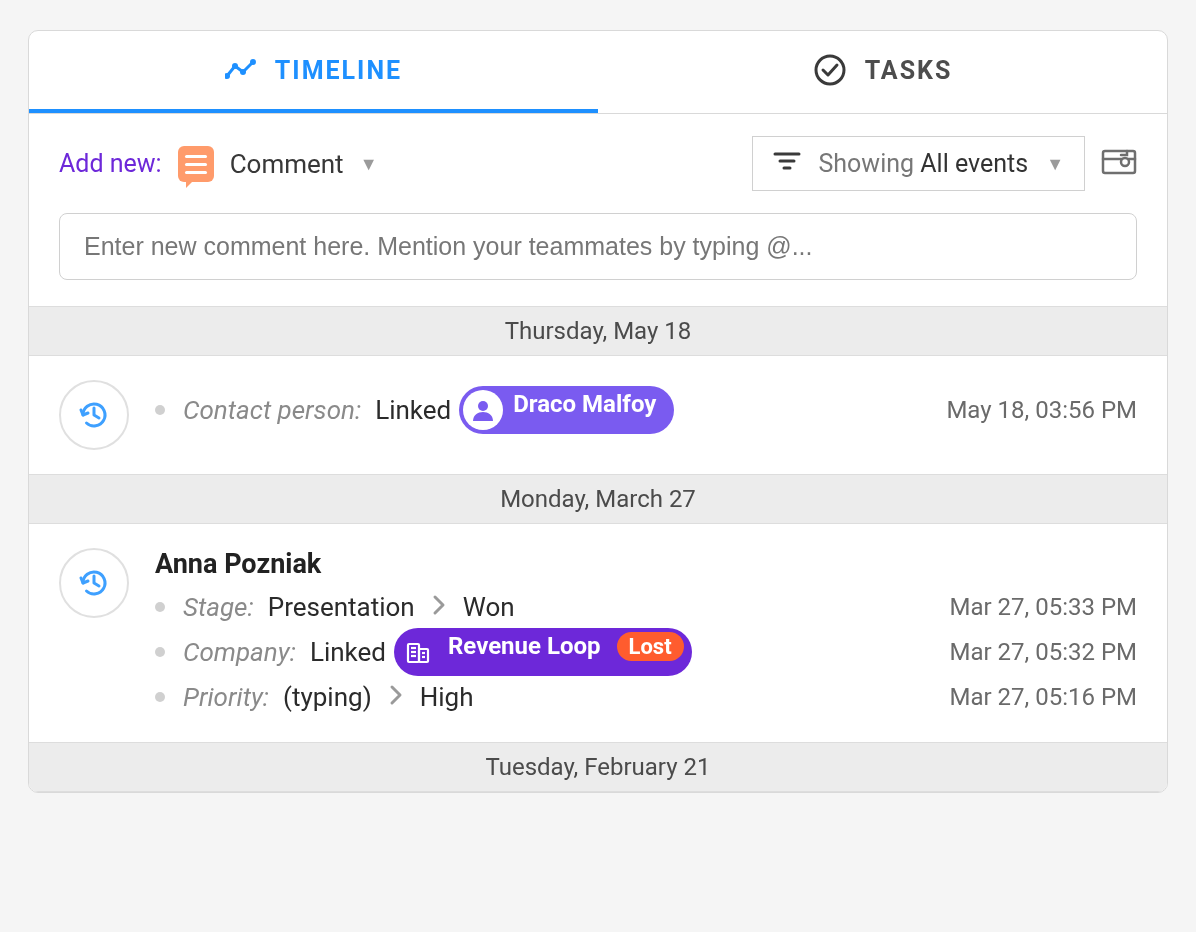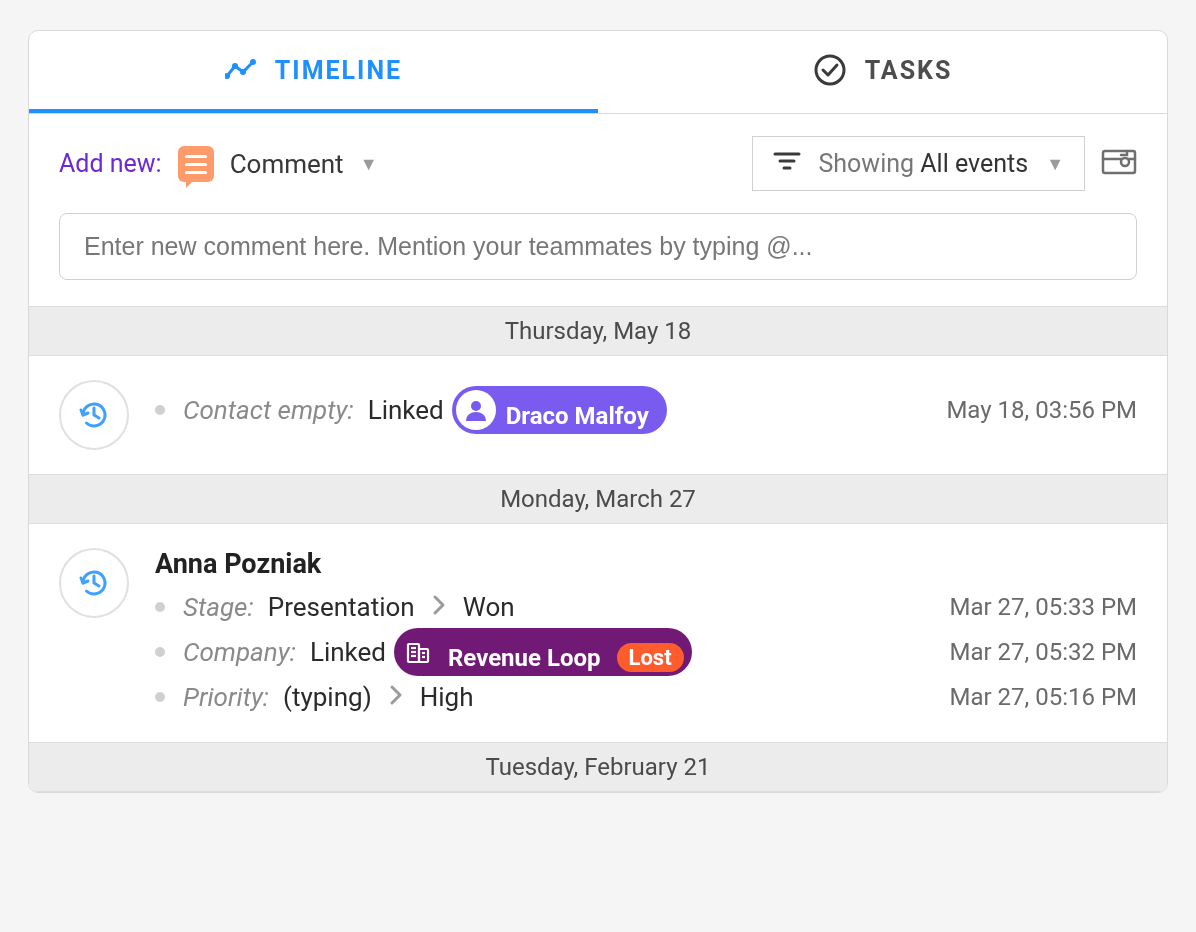--- a/index.html
+++ b/index.html
@@ -308,7 +308,7 @@
     <div class="entry-body">
       <div class="change-row">
             <span class="bullet"></span>
-    <span class="field">Contact empty:</span> 
+    <span class="field">Contact person:</span> 
             <span>Linked</span> 
             <span class="pill purple">
     <span class="pill-icon">

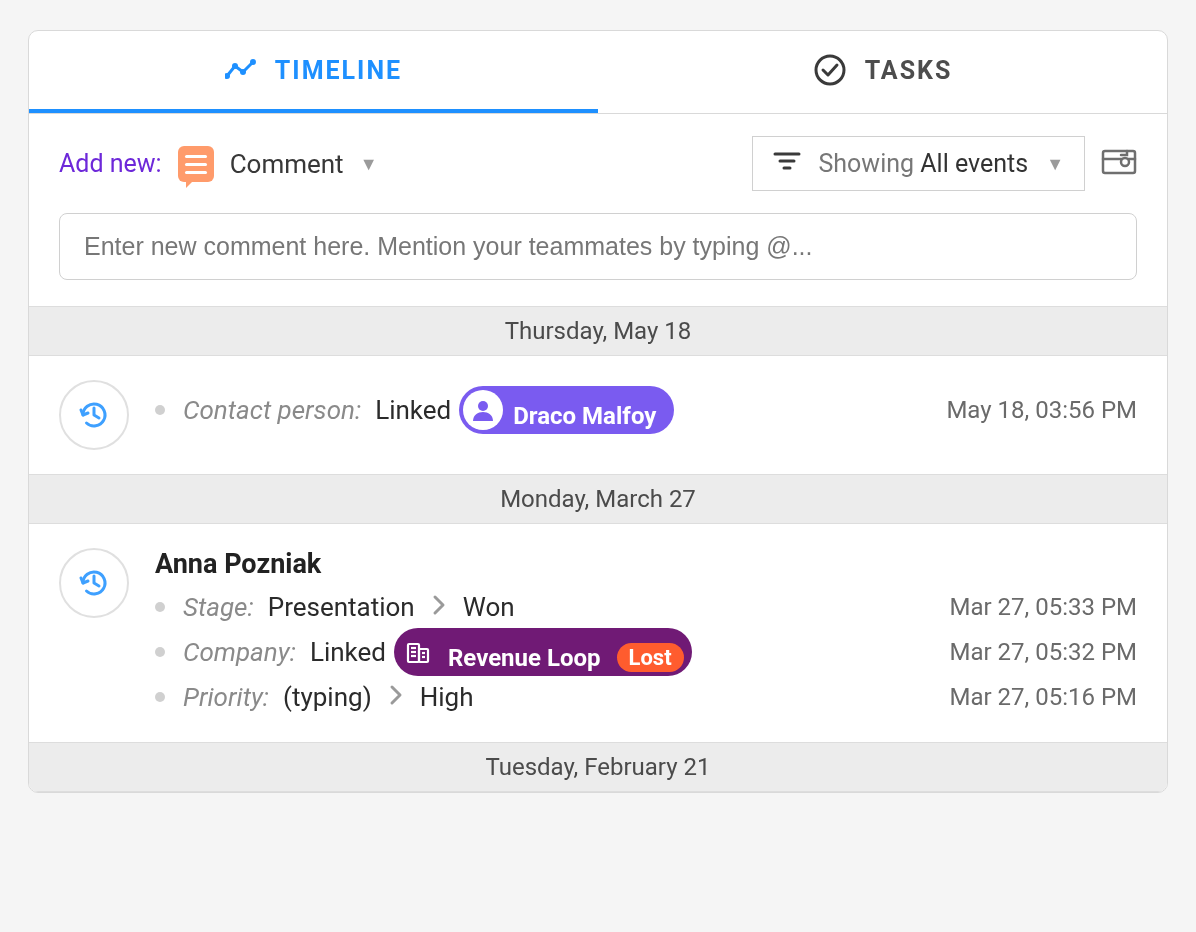--- a/index.html
+++ b/index.html
@@ -187,7 +187,7 @@
   
   .pill {
     display: inline-flex;
-    align-items: flex-end;
+    align-items: flex-start;
     gap: 10px;
     border-radius: 999px;
     padding: 4px 18px 4px 4px;

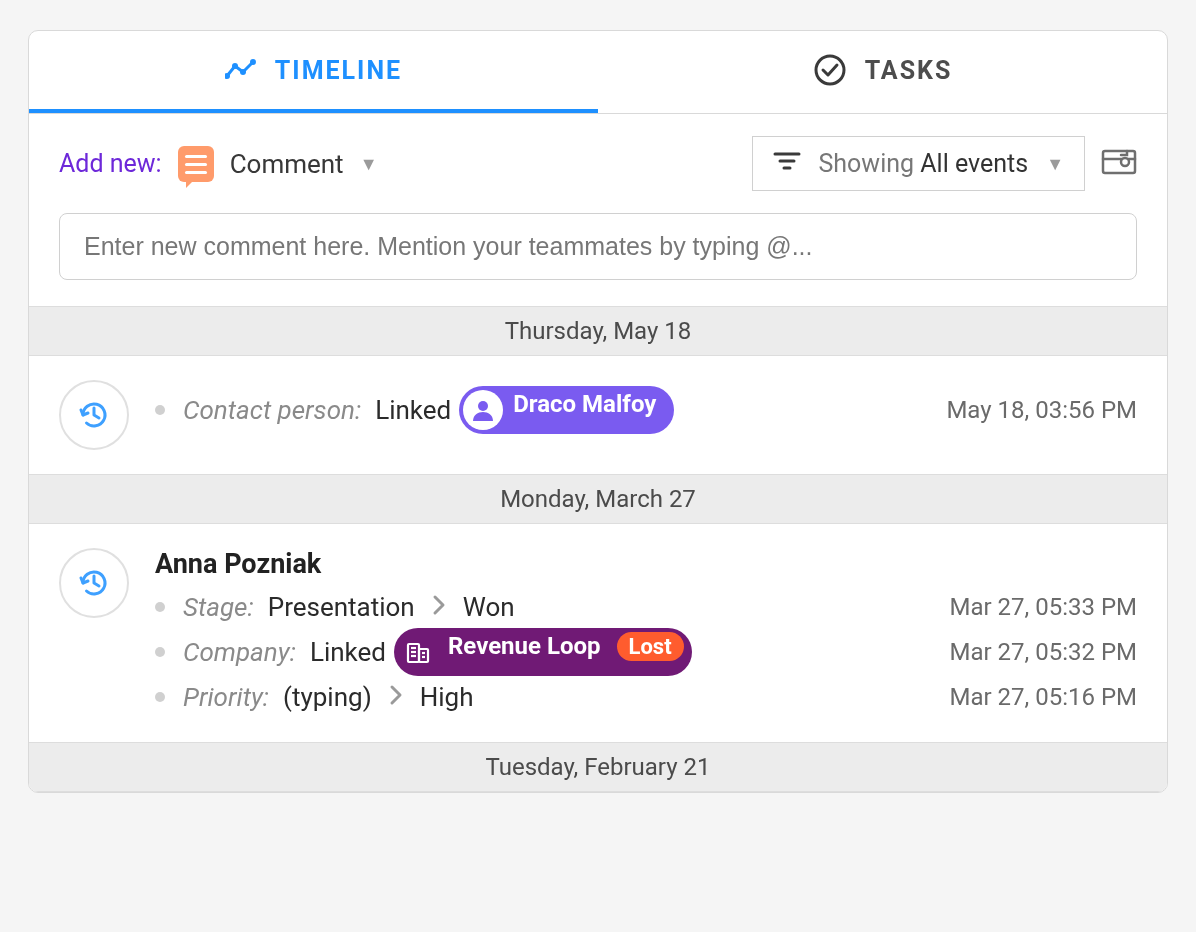--- a/index.html
+++ b/index.html
@@ -197,7 +197,7 @@
     white-space: nowrap;
   }
   .pill.purple { background: #7a5bf0; }
-  .pill.blue { background: #701a75; padding-right: 8px; }
+  .pill.blue { background: #6d28d9; padding-right: 8px; }
   .pill .pill-icon {
     width: 40px; height: 40px;
     border-radius: 50%;

